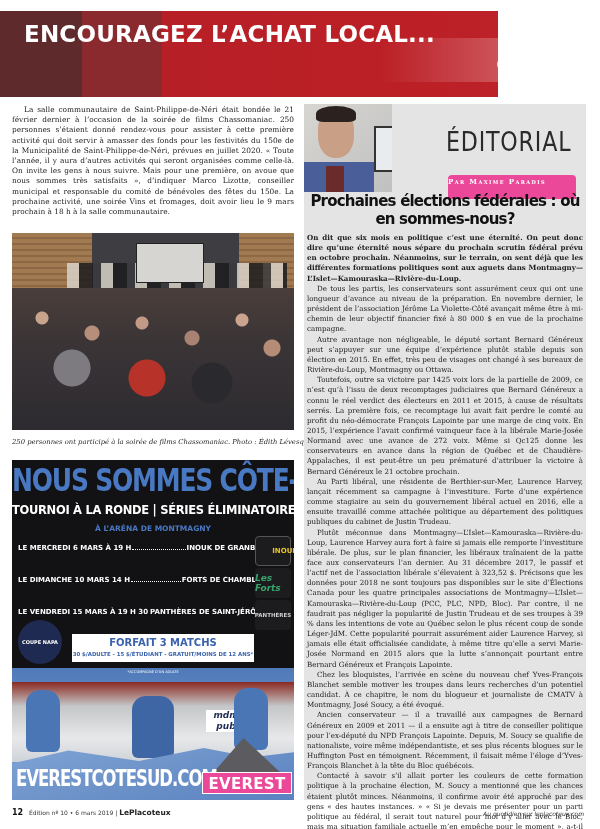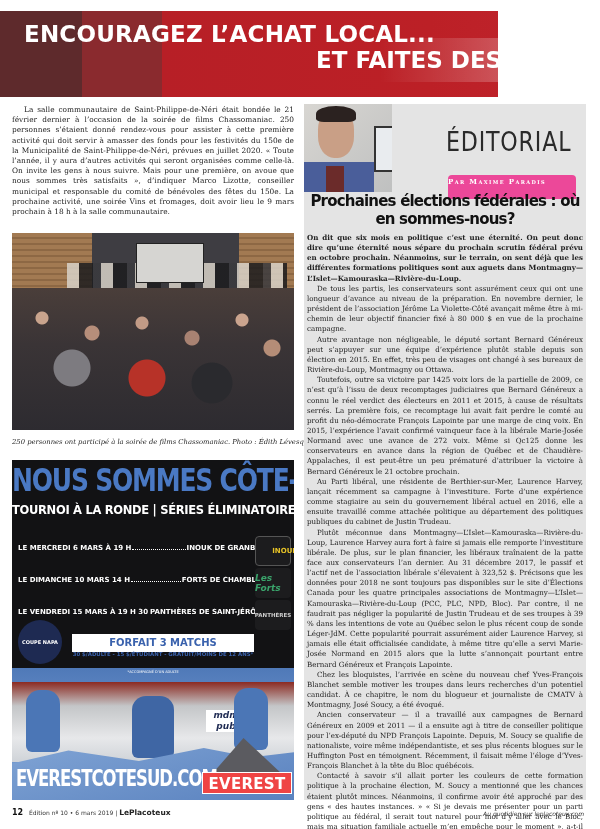--- a/index.html
+++ b/index.html
@@ -120,7 +120,6 @@
 <div class="banner">
   <div class="banner-fade"></div>
   <div class="banner-line1">ENCOURAGEZ L’ACHAT LOCAL...</div>
-  <div class="banner-line2">ET FAITES DES</div>
   <div class="banner-script">écon</div>
 </div>
 

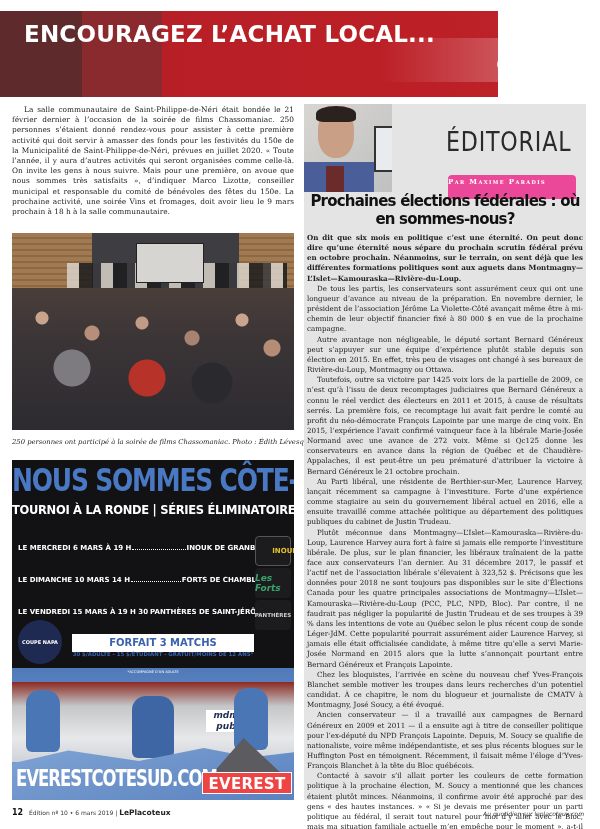--- a/index.html
+++ b/index.html
@@ -142,6 +142,7 @@
 <div class="ad">
   <div class="ad-h1">NOUS SOMMES CÔTE-DU-SUD</div>
   <div class="ad-h2">TOURNOI À LA RONDE | SÉRIES ÉLIMINATOIRES</div>
+  <div class="ad-h3">À L’ARÉNA DE MONTMAGNY</div>
 
   <div class="game" style="top:84px;">
     <span>LE MERCREDI 6 MARS À 19 H</span>

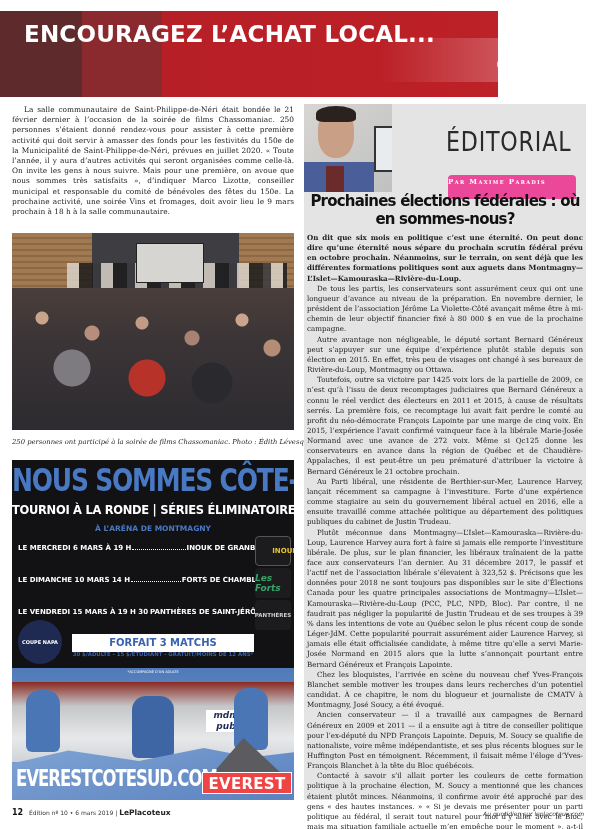--- a/index.html
+++ b/index.html
@@ -64,7 +64,7 @@
   .logo-inouk { left: 243px; top: 76px; background: #1c1c1e; color: #e7c326; border: 1px solid #555; padding-left: 24px; }
   .logo-forts { left: 243px; top: 108px; background: #1c1c1e; color: #3aa36b; font-style: italic; font-size: 9px; }
   .logo-panth { left: 243px; top: 140px; background: #1c1c1e; color: #ccc; font-size: 5.5px; }
-  .forfait { position: absolute; left: 60px; top: 174px; width: 182px; height: 18px; background: #fff; text-align: center; }
+  .forfait { position: absolute; left: 60px; top: 174px; width: 182px; height: 28px; background: #fff; text-align: center; }
   .forfait-t { font-family: "DejaVu Sans", sans-serif; font-weight: bold; font-size: 10px; color: #3a62ad; margin-top: 3px; }
   .forfait-p { font-family: "DejaVu Sans", sans-serif; font-weight: bold; font-size: 5.4px; color: #3a62ad; margin-top: 3px; white-space: nowrap; }
   .ad-lower { position: absolute; left: 0; top: 208px; width: 282px; height: 132px;

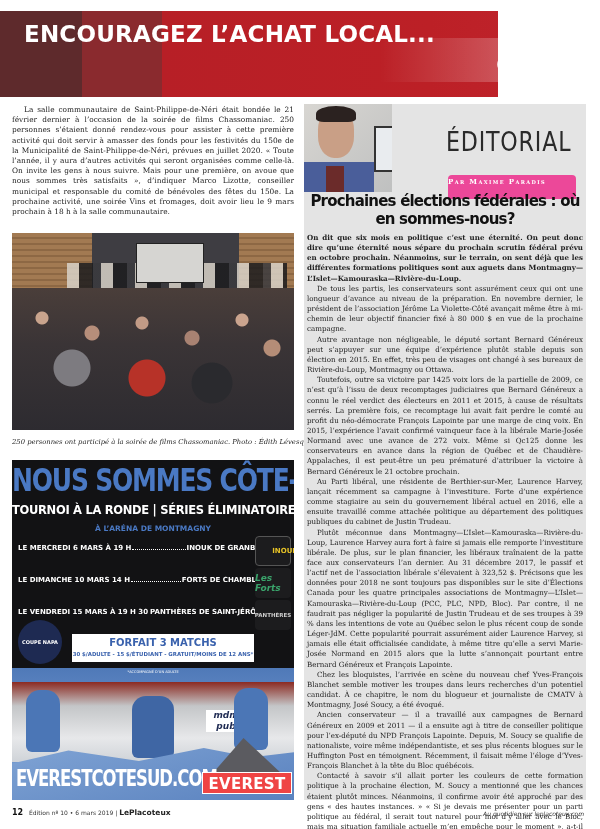--- a/index.html
+++ b/index.html
@@ -83,7 +83,7 @@
     background: linear-gradient(165deg, #7fa3d4 0%, #5a82bf 100%); clip-path: polygon(0 30%, 20% 5%, 45% 25%, 68% 0, 85% 18%, 100% 8%, 100% 100%, 0 100%); }
   .ad-url { position: absolute; left: 4px; top: 306px; font-family: "DejaVu Sans", sans-serif; font-weight: bold; font-size: 16.5px;
     color: #fff; letter-spacing: -1px; transform: scaleY(1.35); transform-origin: top; white-space: nowrap; }
-  .ad-brand { position: absolute; left: 190px; top: 312px; width: 90px; height: 22px; background: #ef4444;
+  .ad-brand { position: absolute; left: 190px; top: 312px; width: 90px; height: 22px; background: #ec4899;
     font-family: "DejaVu Sans", sans-serif; font-weight: bold; font-size: 15px; color: #fff; text-align: center; line-height: 22px;
     border: 1px solid #fff; letter-spacing: 0.3px; }
   .ad-peak { position: absolute; left: 200px; top: 278px; width: 70px; height: 36px; background: #5b5b60;

